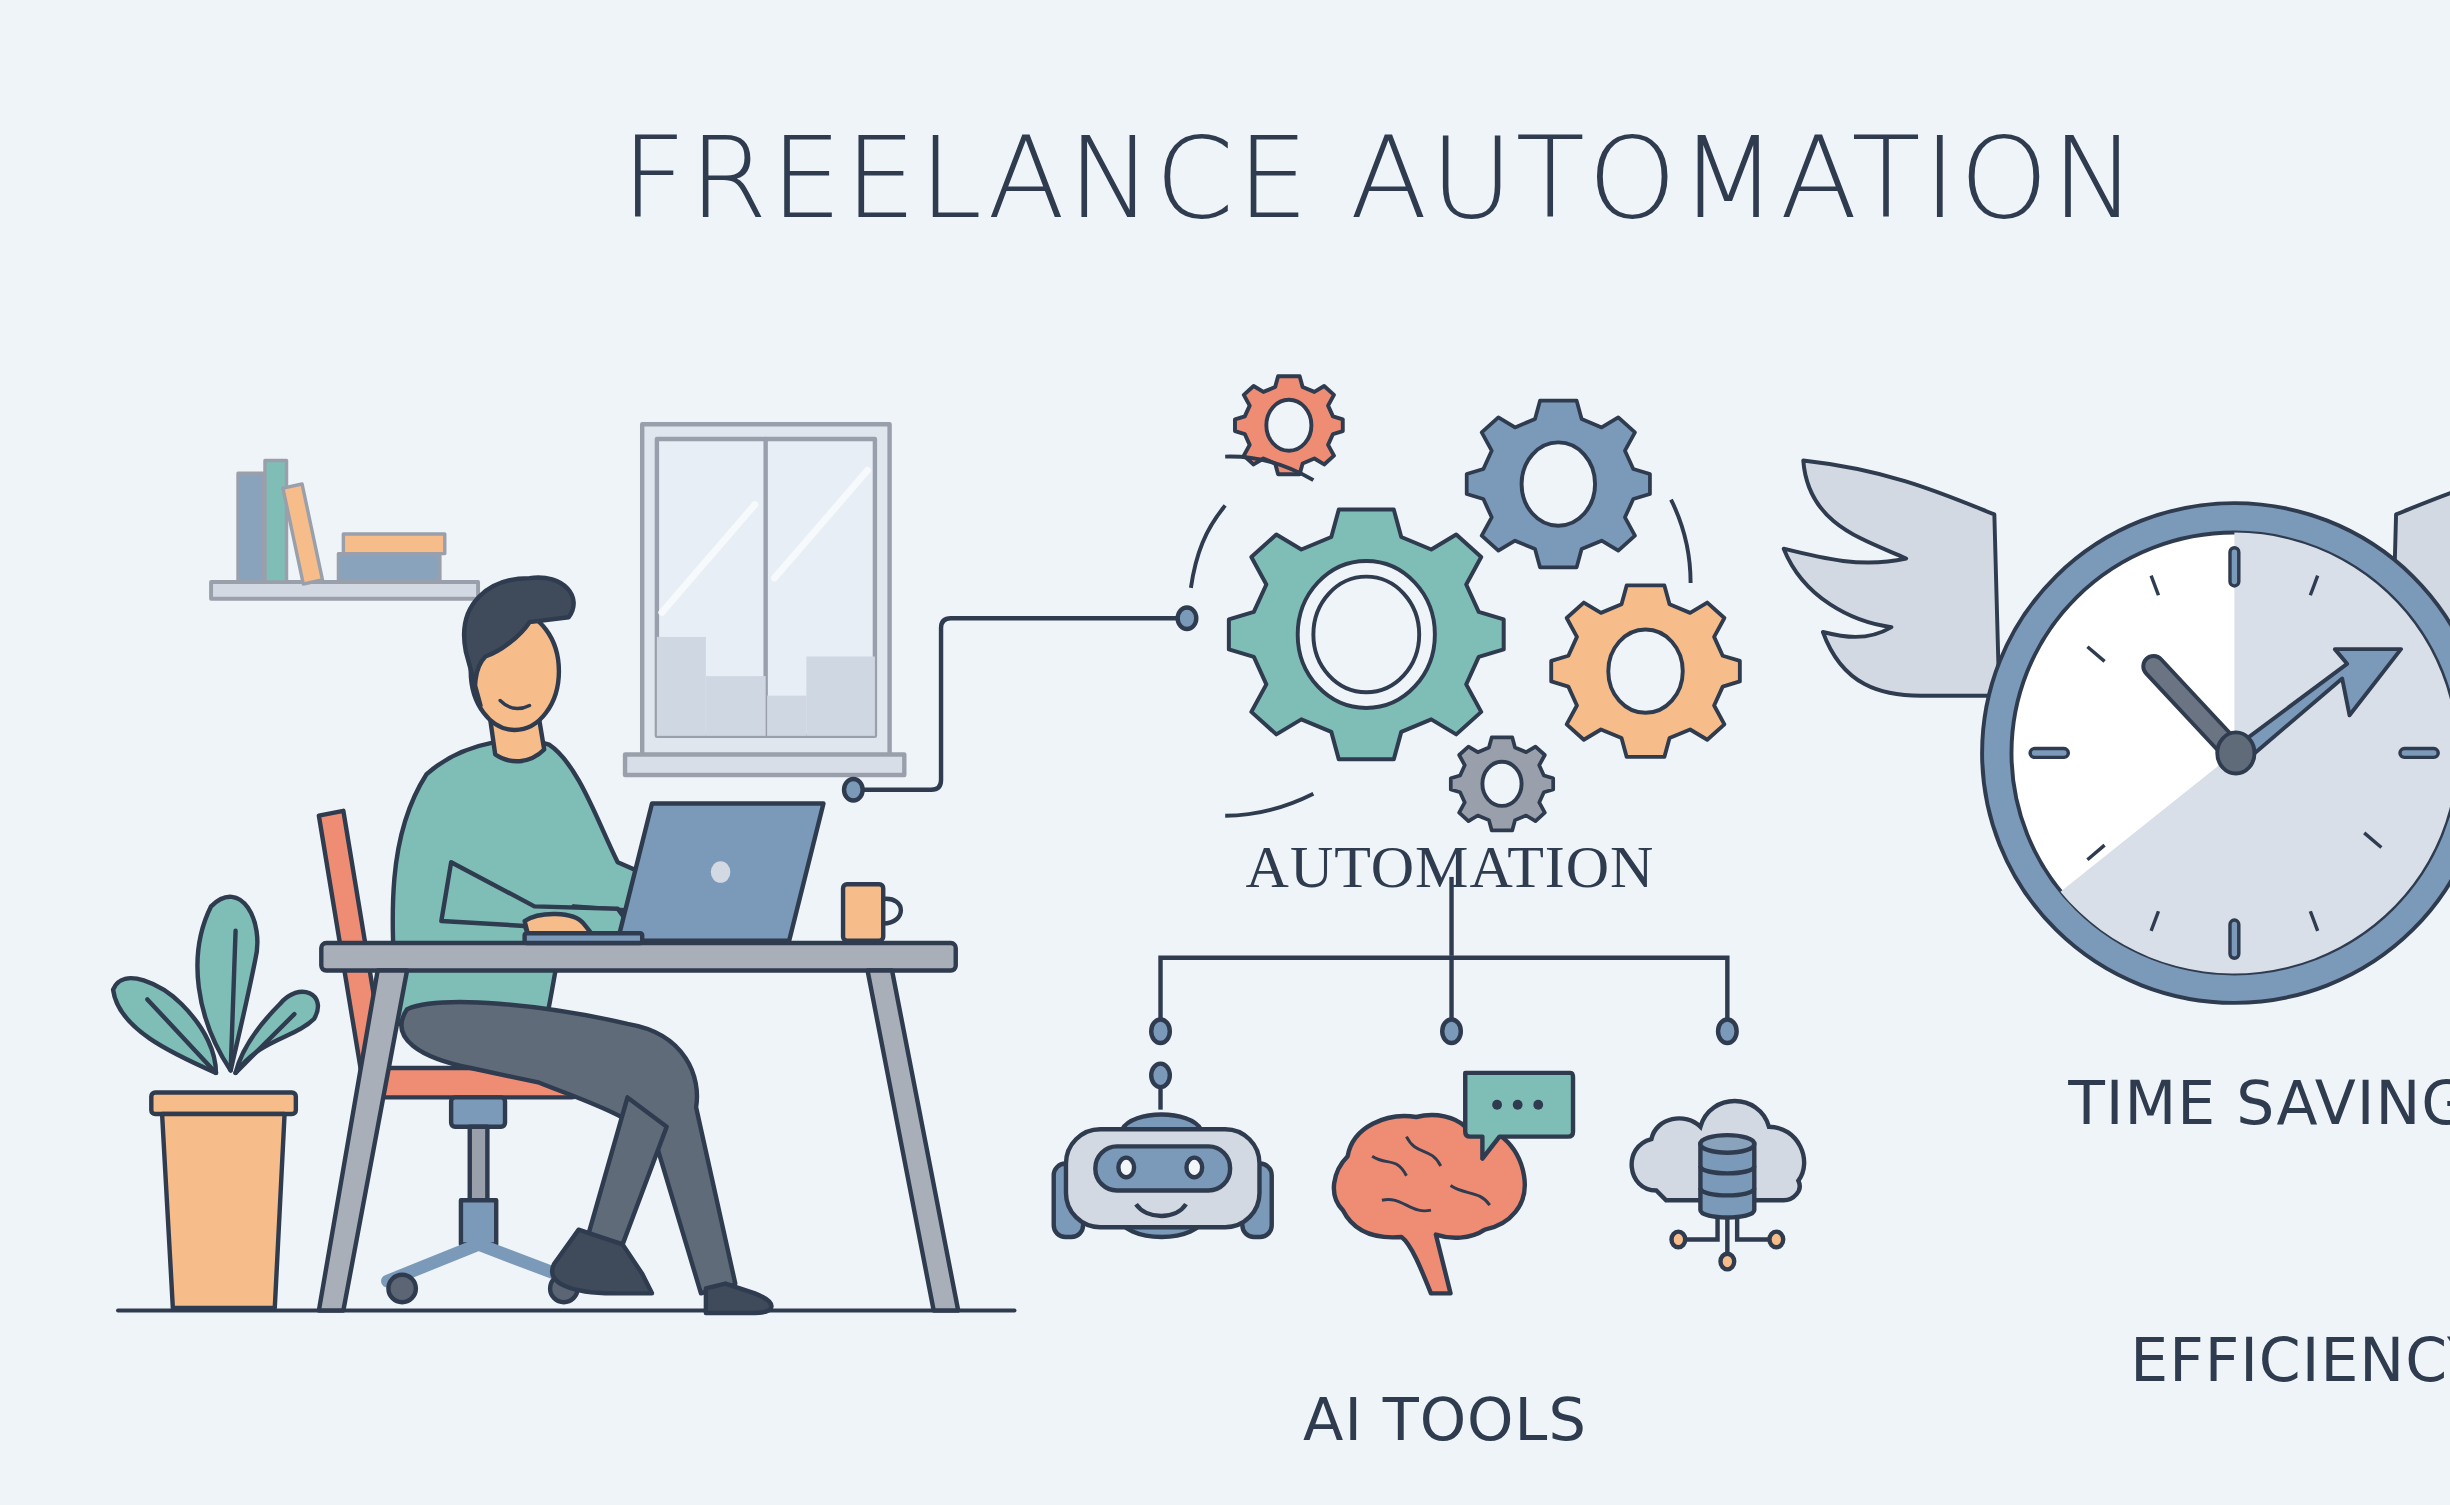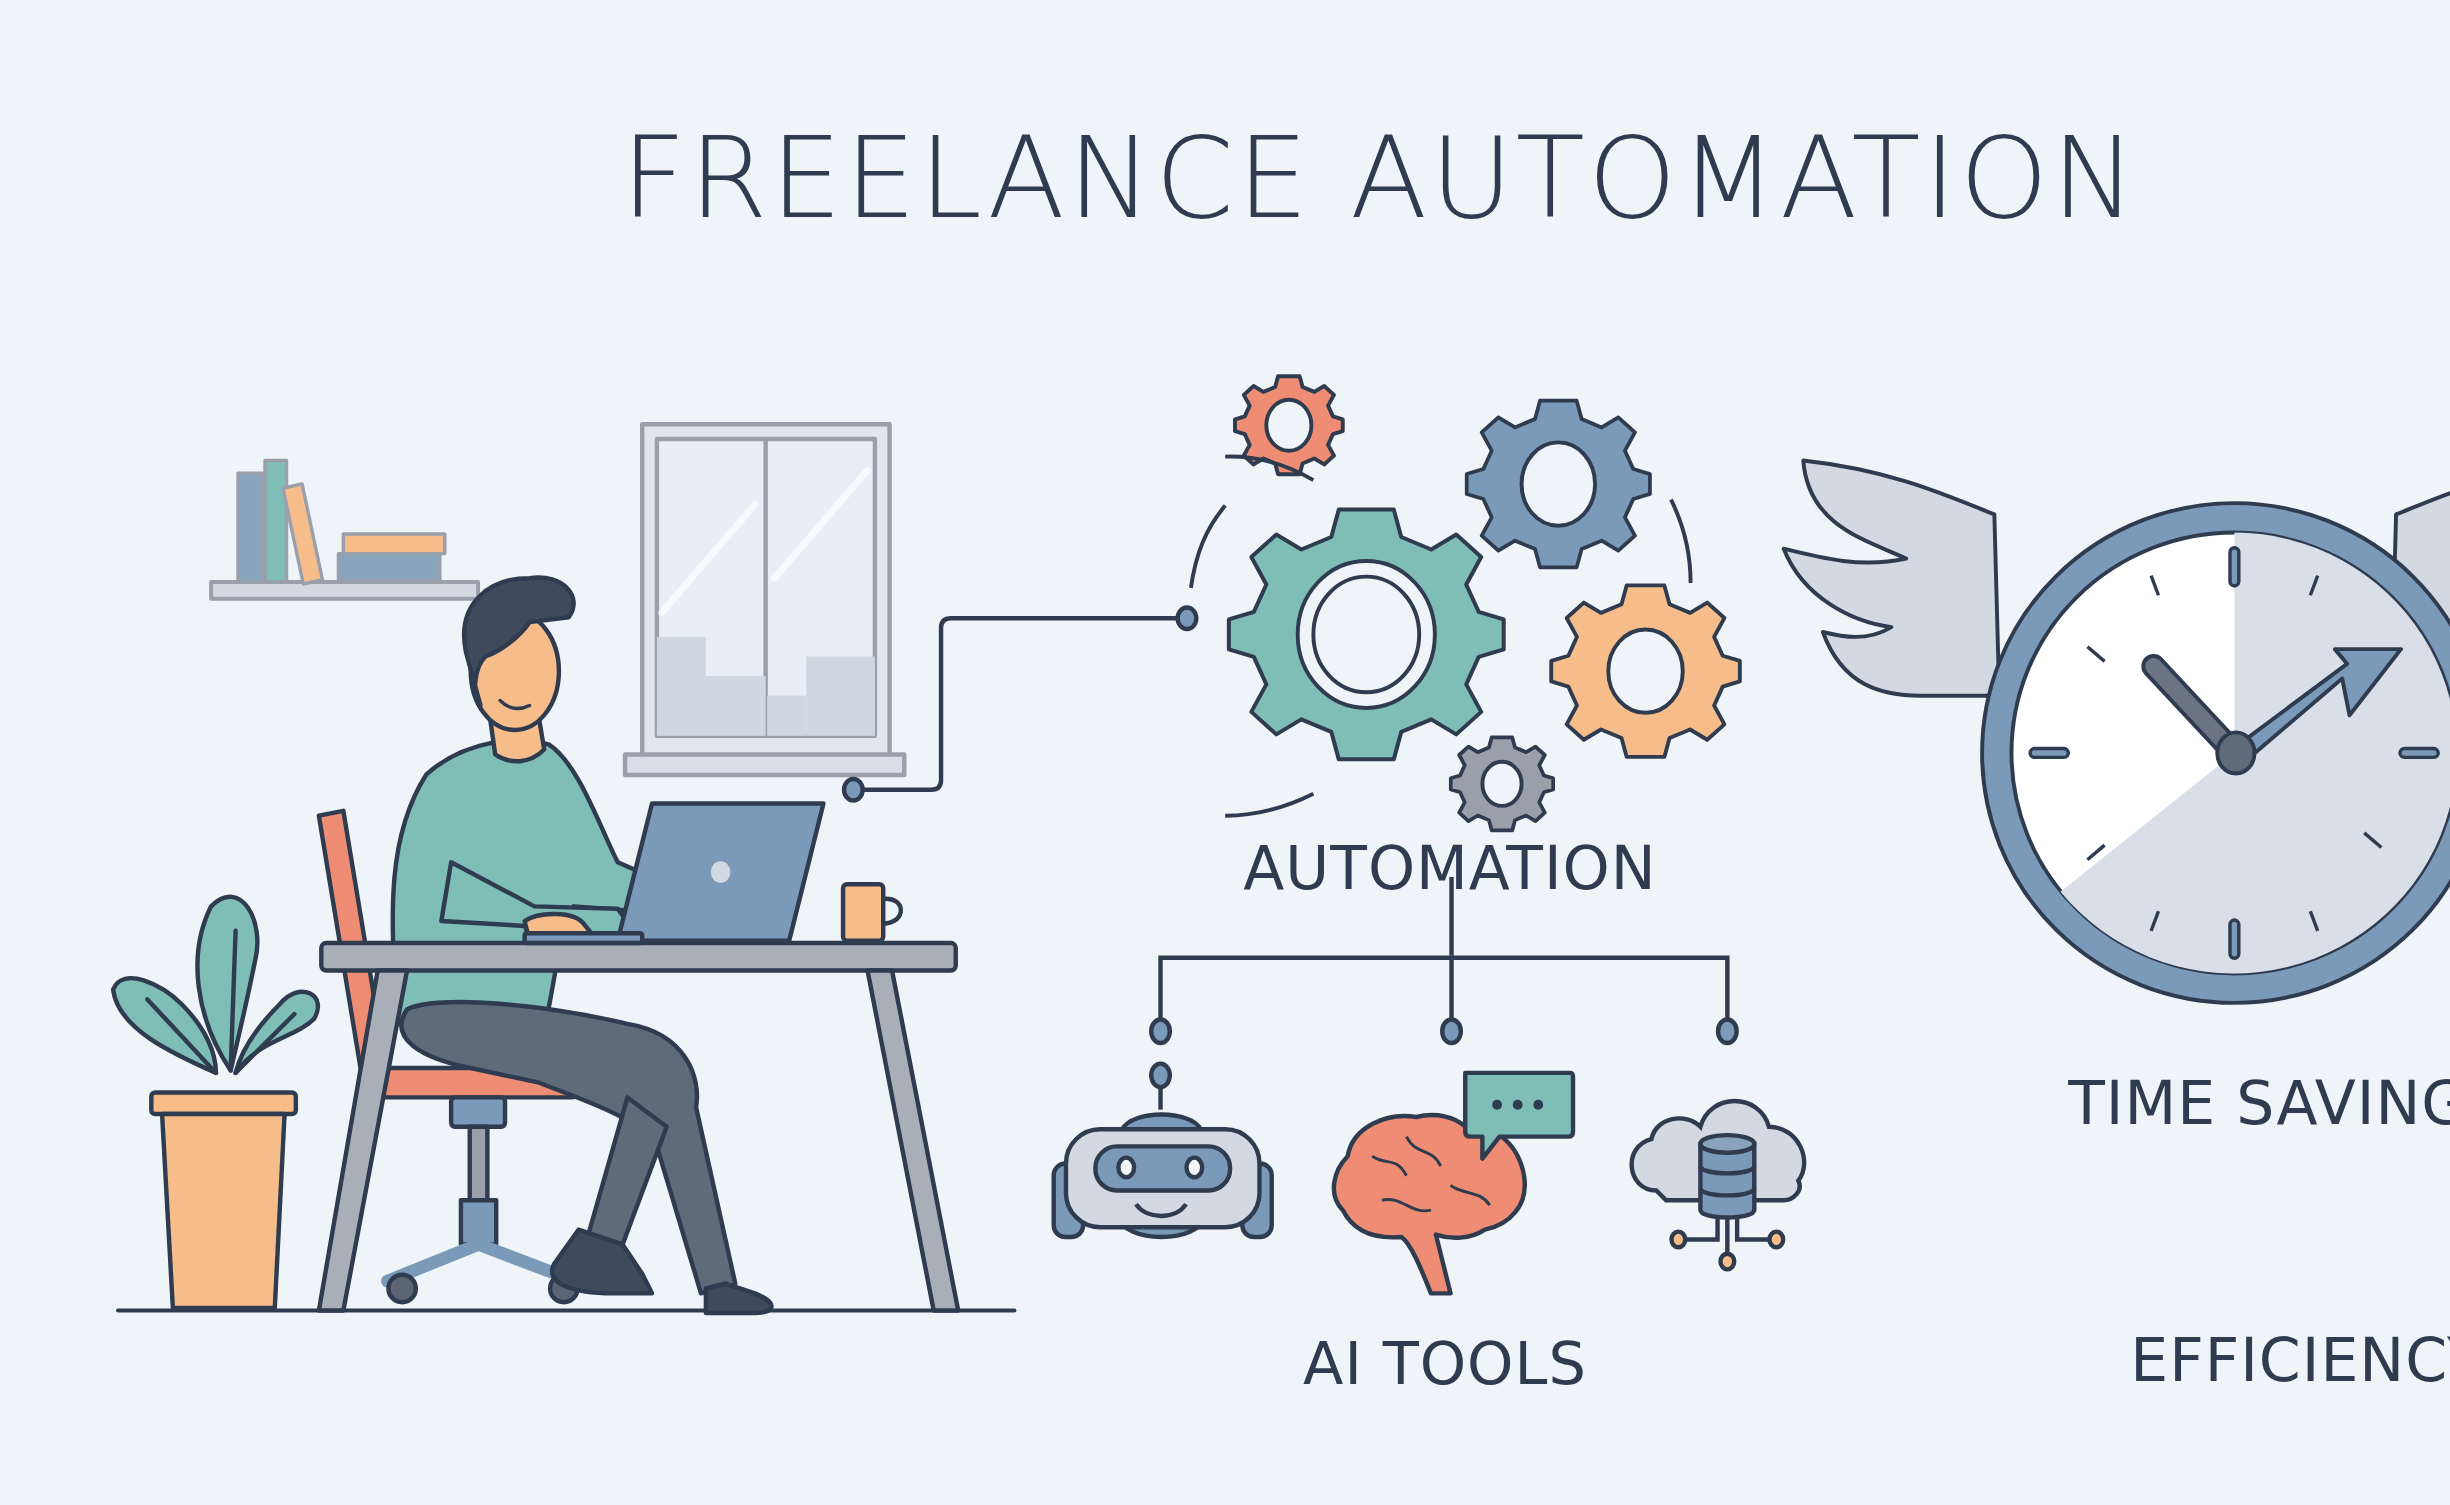--- a/index.html
+++ b/index.html
@@ -7,7 +7,7 @@
   .canvas { position:absolute; left:0; top:0; width:2760px; height:1505px; }
   .label { position:absolute; color:#2f3b4f; font-family:"DejaVu Sans", sans-serif; font-weight:400; white-space:nowrap; letter-spacing:1px; text-align:center; }
   .title { left:0; width:2760px; top:112px; font-size:113px; letter-spacing:2.9px; font-weight:300; }
-  .lbl-automation { left:1210px; width:480px; top:833px; font-size:60px; }
+  .lbl-automation { left:1210px; width:480px; top:833px; font-size:60px;font-family:Liberation Serif, serif; }
   .lbl-ai { left:1254px; width:382px; top:1329px; font-size:59px; }
   .lbl-time { left:1999px; width:539px; top:1068px; font-size:60px; }
   .lbl-eff { left:2038px; width:539px; top:1325px; font-size:60px; }

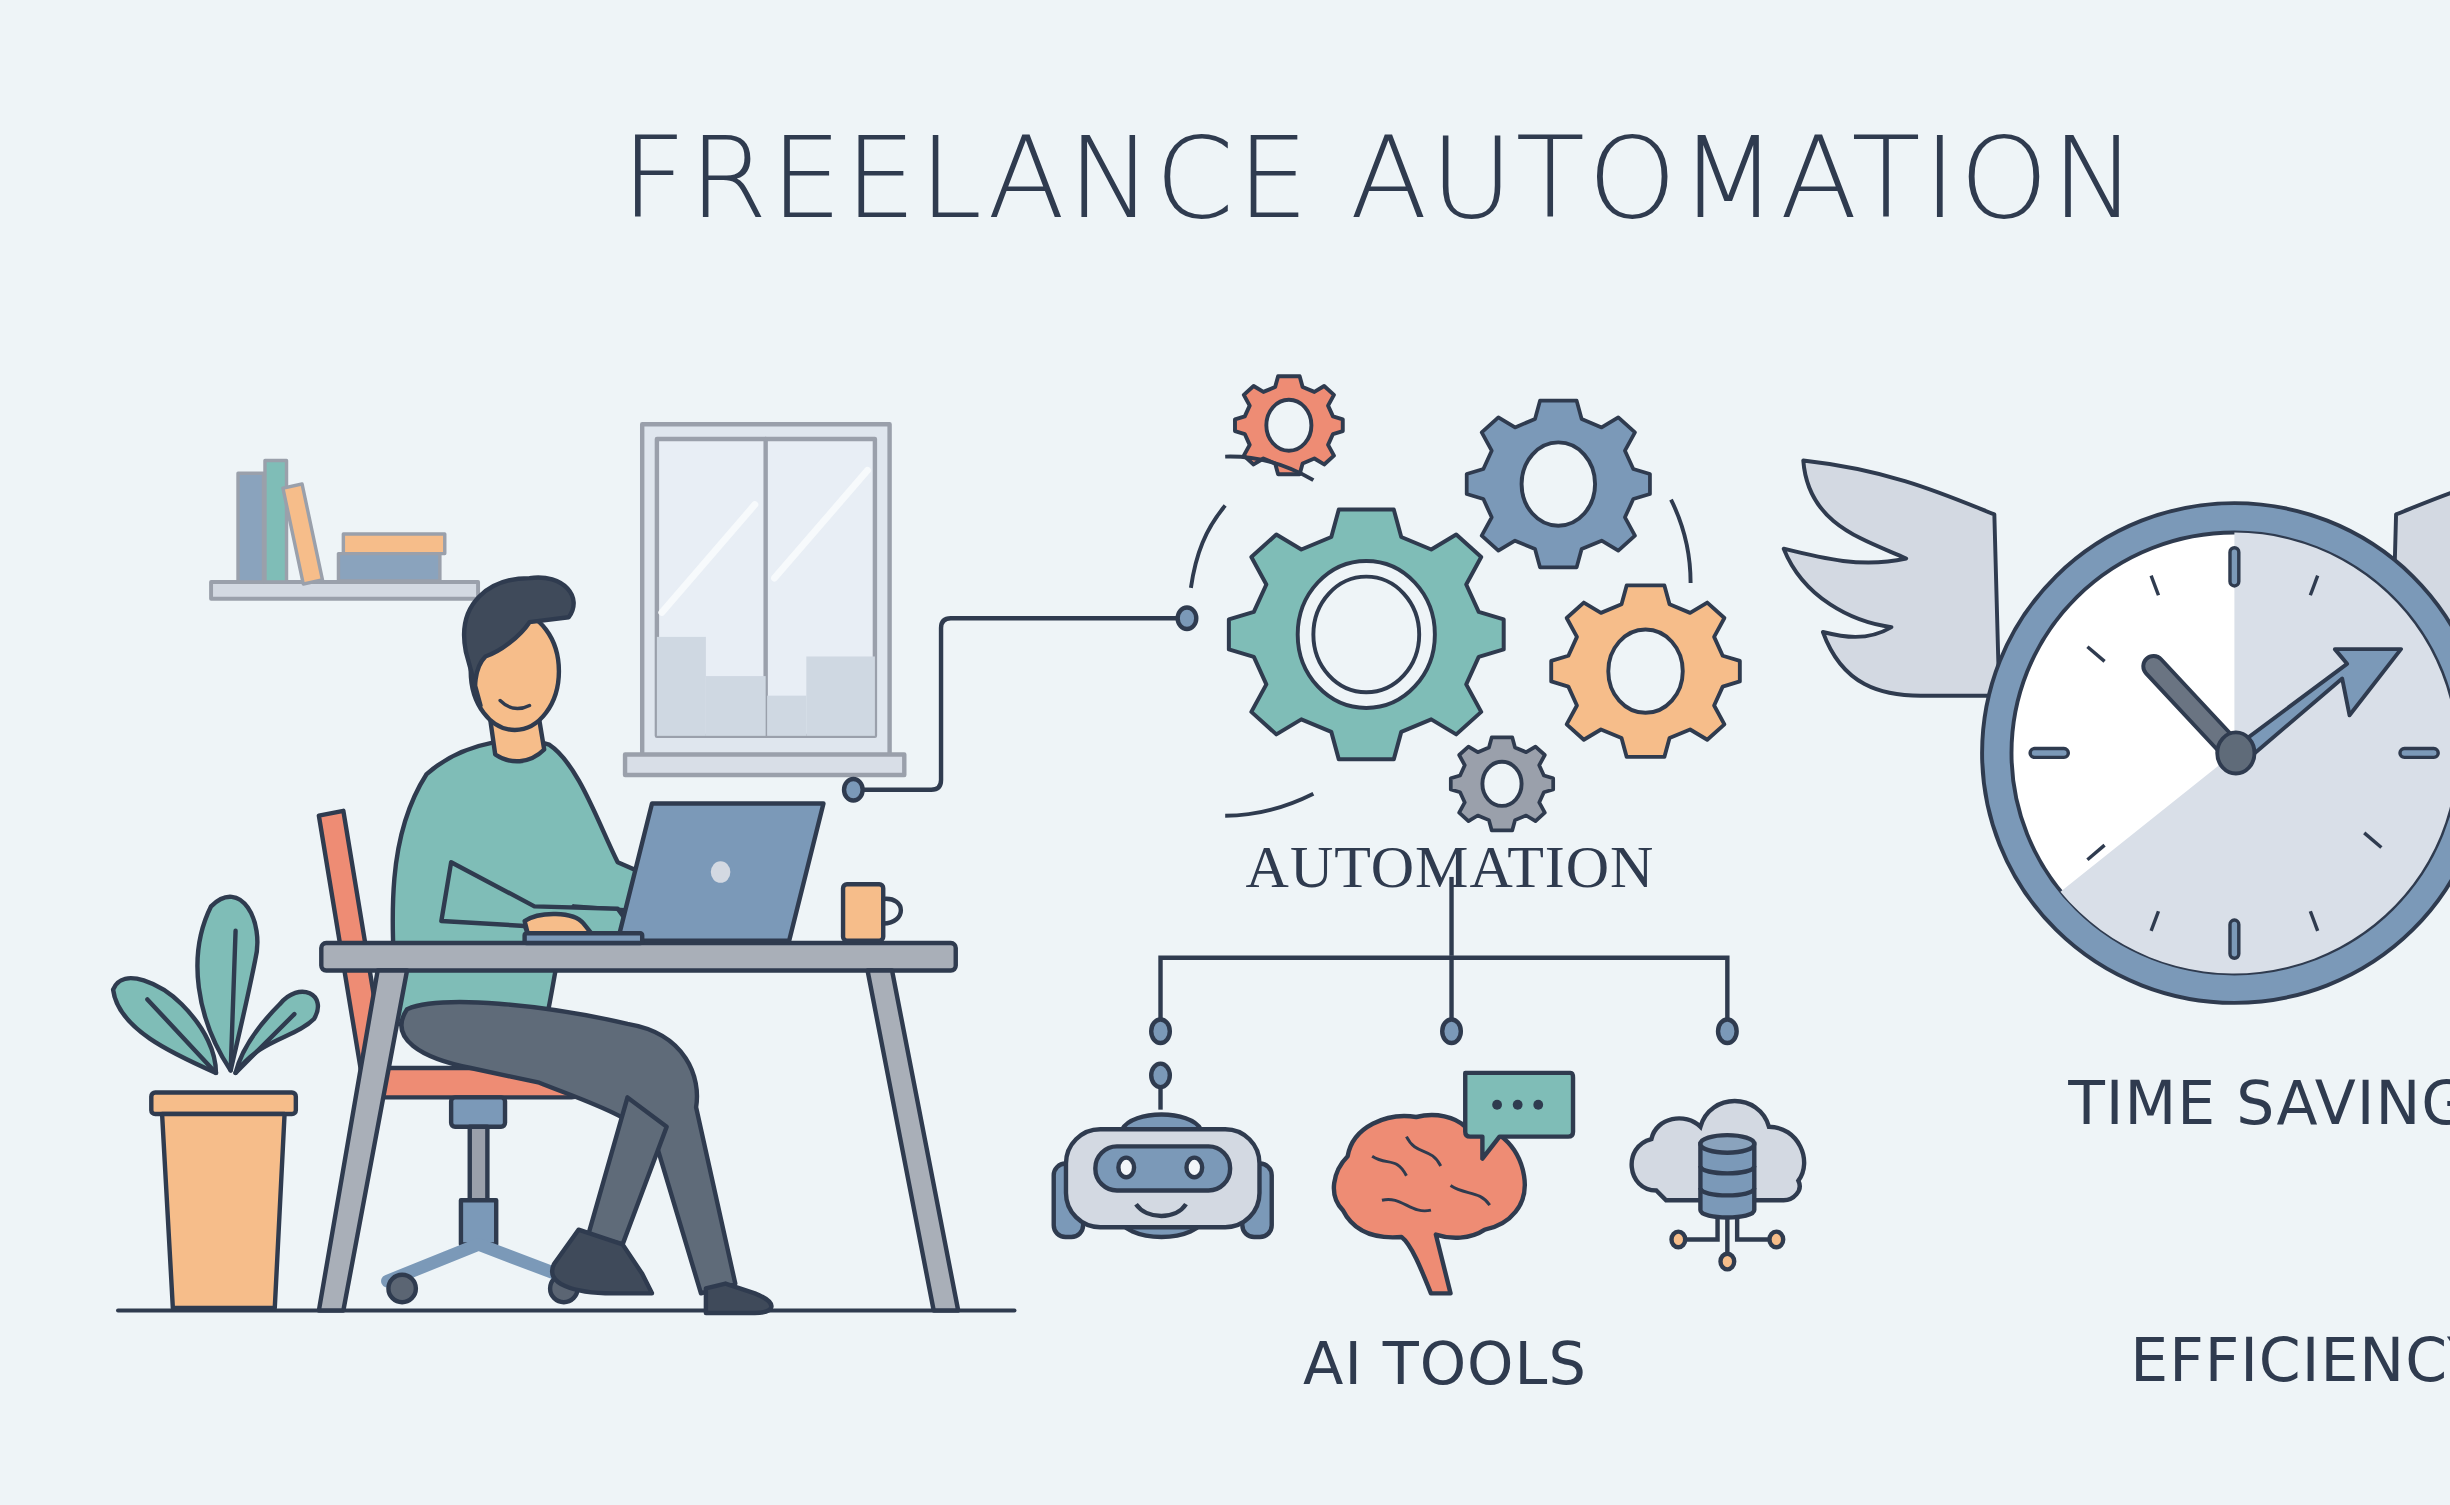--- a/index.html
+++ b/index.html
@@ -8,7 +8,7 @@
   .label { position:absolute; color:#2f3b4f; font-family:"DejaVu Sans", sans-serif; font-weight:400; white-space:nowrap; letter-spacing:1px; text-align:center; }
   .title { left:0; width:2760px; top:112px; font-size:113px; letter-spacing:2.9px; font-weight:300; }
   .lbl-automation { left:1210px; width:480px; top:833px; font-size:60px;font-family:Liberation Serif, serif; }
-  .lbl-ai { left:1254px; width:382px; top:1329px; font-size:59px; }
+  .lbl-ai { left:1254px; width:382px; top:1385px; font-size:59px; }
   .lbl-time { left:1999px; width:539px; top:1068px; font-size:60px; }
   .lbl-eff { left:2038px; width:539px; top:1325px; font-size:60px; }
 </style>

